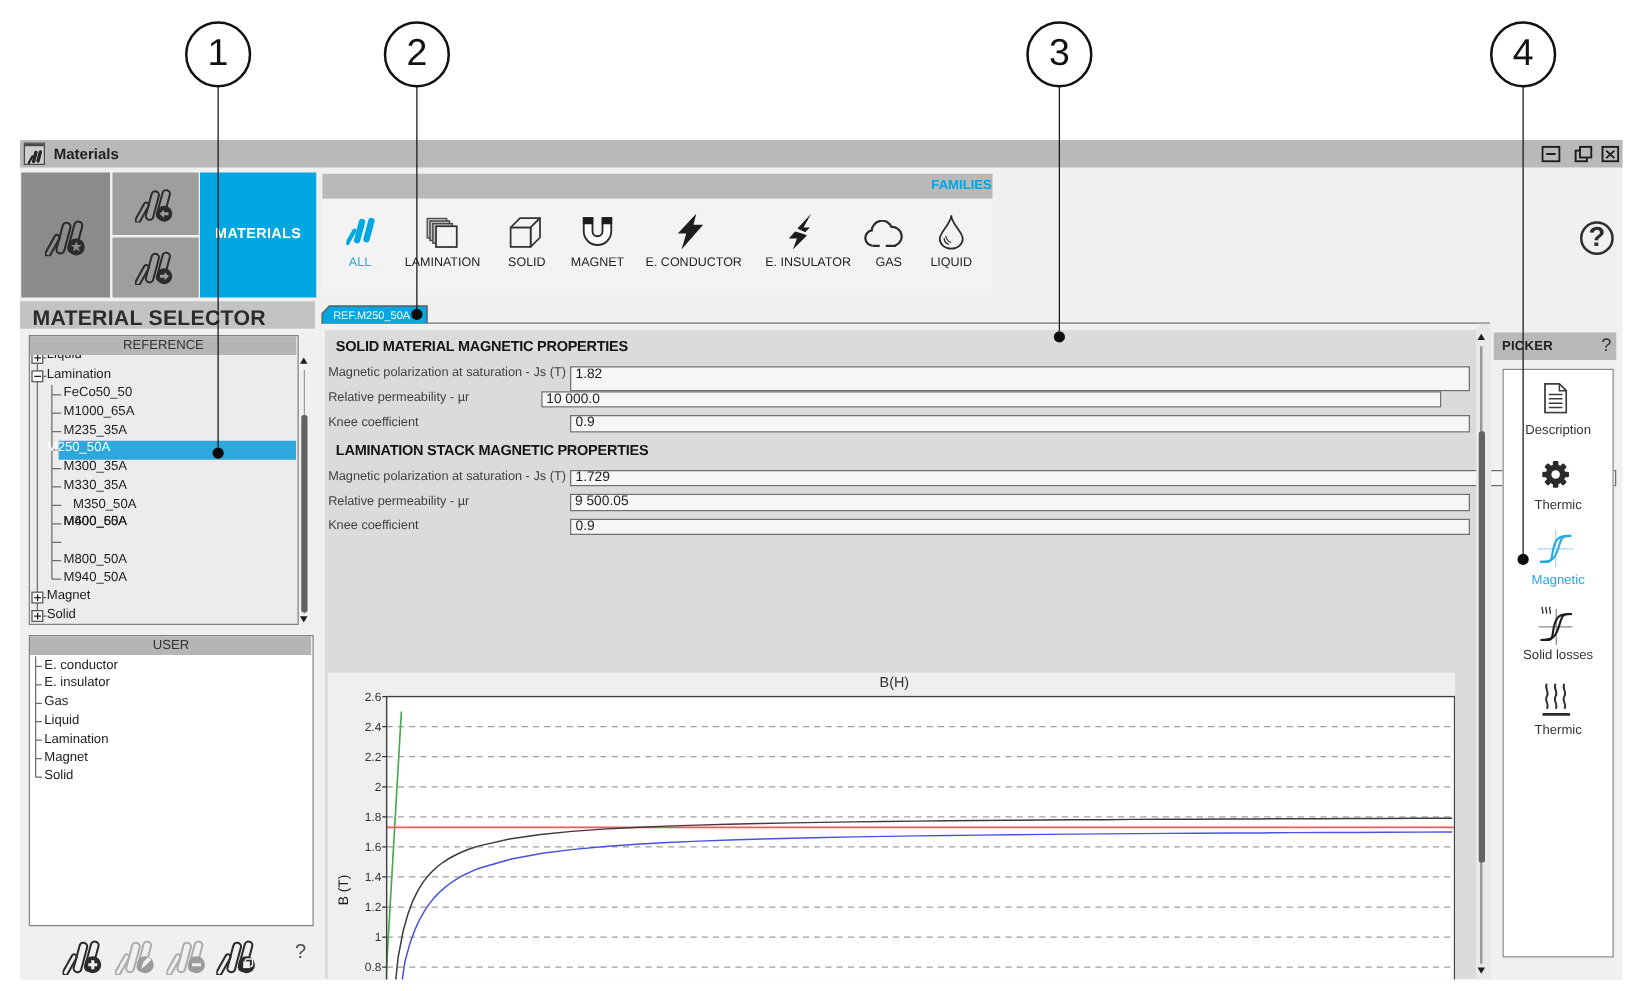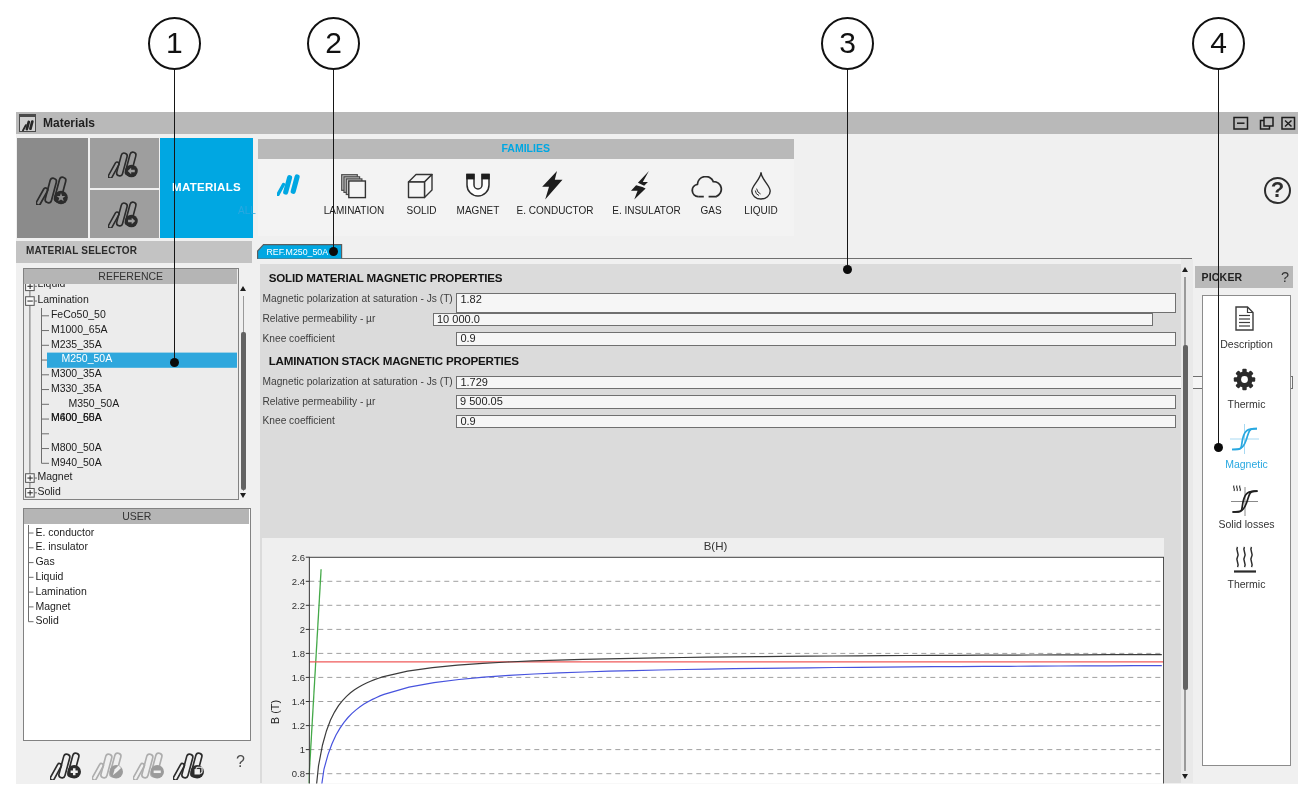--- a/index.html
+++ b/index.html
@@ -54,7 +54,7 @@
 <div class="abs" style="left:160px;top:181px;width:93px;text-align:center;font-size:11.5px;font-weight:bold;color:#fff;letter-spacing:.3px">MATERIALS</div>
 
 <div class="band" style="left:258px;top:139px;width:535.5px;height:19.5px"></div>
-<div class="abs" style="left:258px;top:141.5px;width:535.5px;text-align:center;font-size:10.5px;font-weight:bold;color:#00a7e2">FAMILIES</div>
+<div class="abs" style="left:258px;top:141.5px;width:535.5px;text-align:right;font-size:10.5px;font-weight:bold;color:#00a7e2">FAMILIES</div>
 <div class="abs" style="left:258px;top:158.5px;width:535.5px;height:77px;background:#f3f3f3"></div>
 
 <div class="abs" style="left:1264px;top:176.5px;width:27px;height:27px;border:2.7px solid #2e2e2e;border-radius:50%;box-sizing:border-box;text-align:center;font-size:22px;font-weight:bold;color:#2e2e2e;line-height:21px">?</div>

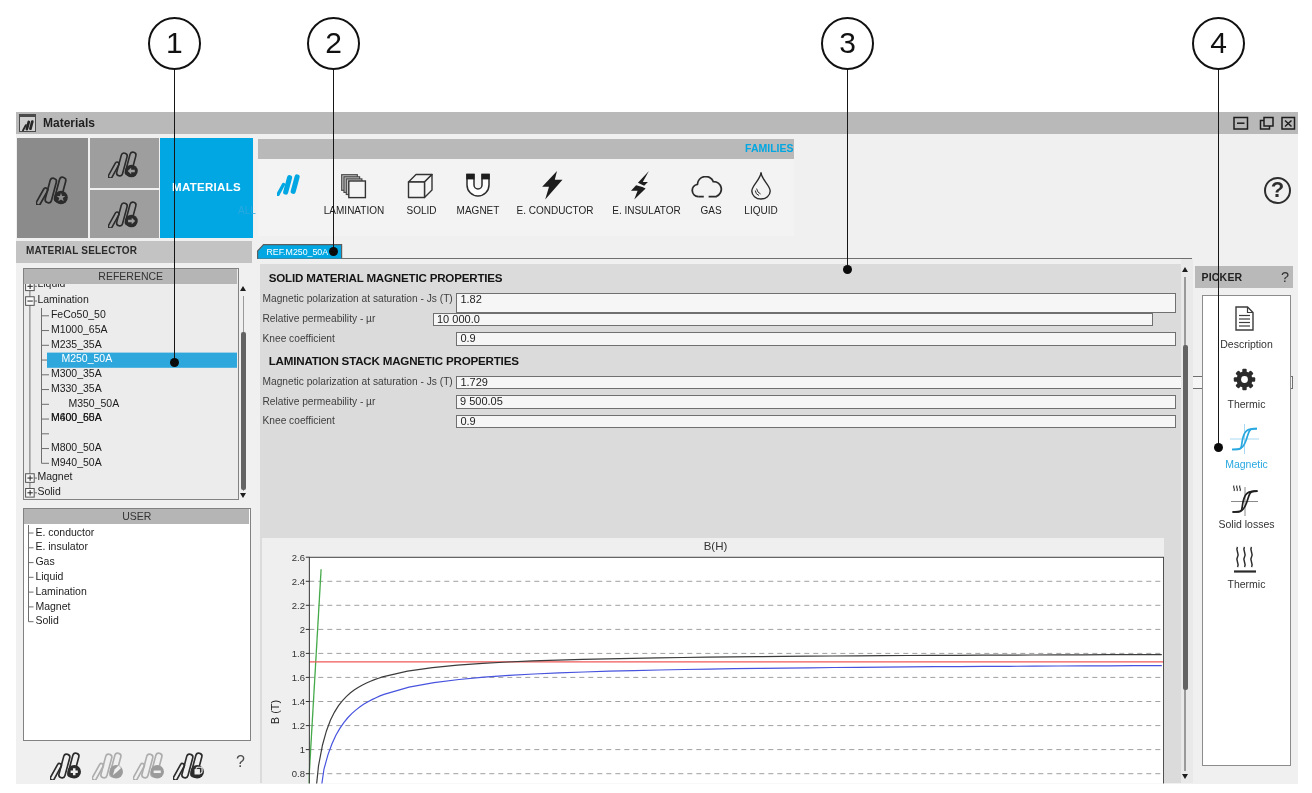--- a/index.html
+++ b/index.html
@@ -97,7 +97,7 @@
 <svg class="abs" style="left:276.5px;top:168.5px" width="24" height="27" viewBox="0 0 30 32">
  <use href="#mlogo" fill="#00a7e2" transform="translate(-1.5,3.5)"></use>
 </svg>
-<div class="abs" style="left:238px;top:205px;width:100px;font-size:10px;color:#29a8e0">ALL</div>
+<div class="abs" style="left:238px;top:205px;width:100px;text-align:center;font-size:10px;color:#29a8e0">ALL</div>
 <svg class="abs" style="left:341px;top:174px" width="26" height="25" viewBox="0 0 26 25">
  <g stroke="#4a4a4a" stroke-width="1.2" fill="#c6c6c6">
       <rect x="0.7" y="0.7" width="15.6" height="15.6"></rect>

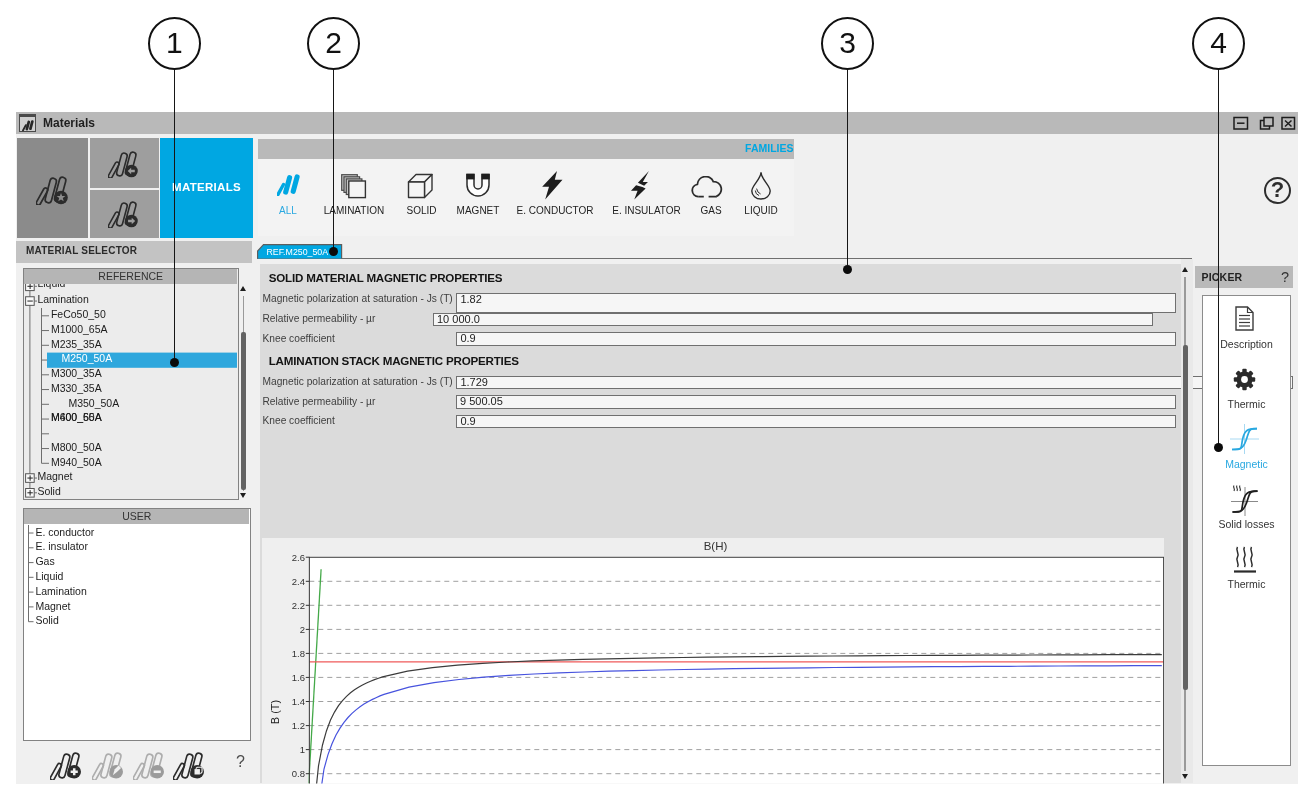--- a/index.html
+++ b/index.html
@@ -144,7 +144,7 @@
 <div class="abs" style="left:711px;top:205px;width:100px;text-align:center;font-size:10px;color:#222">LIQUID</div>
 
 <div class="abs" style="left:16px;top:241px;width:236px;height:22px;background:#c3c3c3"></div>
-<div class="abs" style="left:26px;top:245px;font-size:10px;font-weight:bold;color:#2b2b2b;letter-spacing:.2px">MATERIAL SELECTOR</div>
+<div class="abs" style="left:26px;top:245px;font-size:17px;font-weight:bold;color:#2b2b2b;letter-spacing:.2px">MATERIAL SELECTOR</div>
 
 <div class="abs" style="left:23px;top:267.5px;width:215.5px;height:232.5px;background:#ececec;border:1.4px solid #828282;box-sizing:border-box"></div>
 <div class="abs" style="left:24.4px;top:268.9px;width:212.7px;height:14.8px;background:#b5b5b5;text-align:center;font-size:10.5px;color:#333;line-height:14.5px">REFERENCE</div>

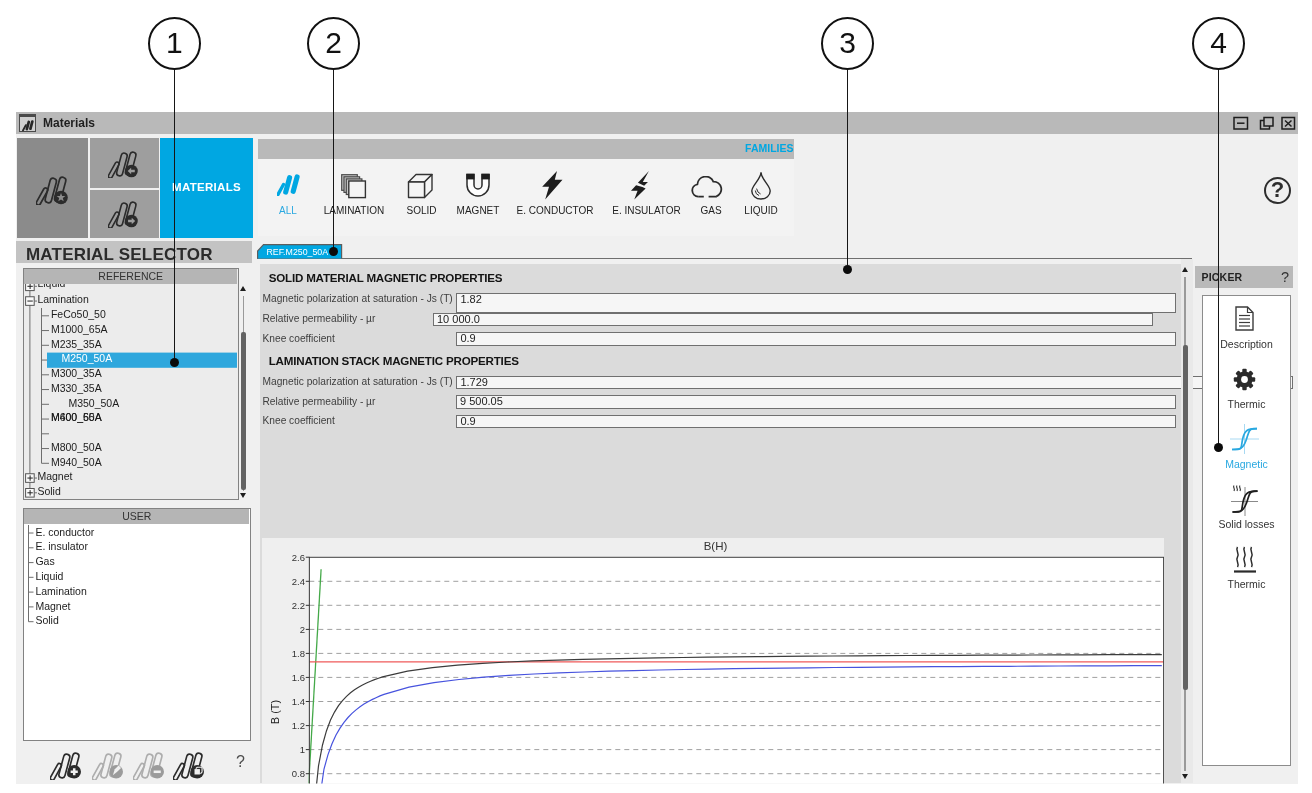--- a/index.html
+++ b/index.html
@@ -191,7 +191,7 @@
  <div class="treerow" style="left:26.5px;top:24.5px">FeCo50_50</div>
  <div class="treerow" style="left:26.5px;top:39.25px">M1000_65A</div>
  <div class="treerow" style="left:26.5px;top:54px">M235_35A</div>
- <div class="treerow" style="left:37px;top:68.75px;color:#fff">M250_50A</div>
+ <div class="treerow" style="left:13px;top:68.75px;color:#fff">M250_50A</div>
  <div class="treerow" style="left:26.5px;top:83.5px">M300_35A</div>
  <div class="treerow" style="left:26.5px;top:98.25px">M330_35A</div>
  <div class="treerow" style="left:44px;top:113px">M350_50A</div>

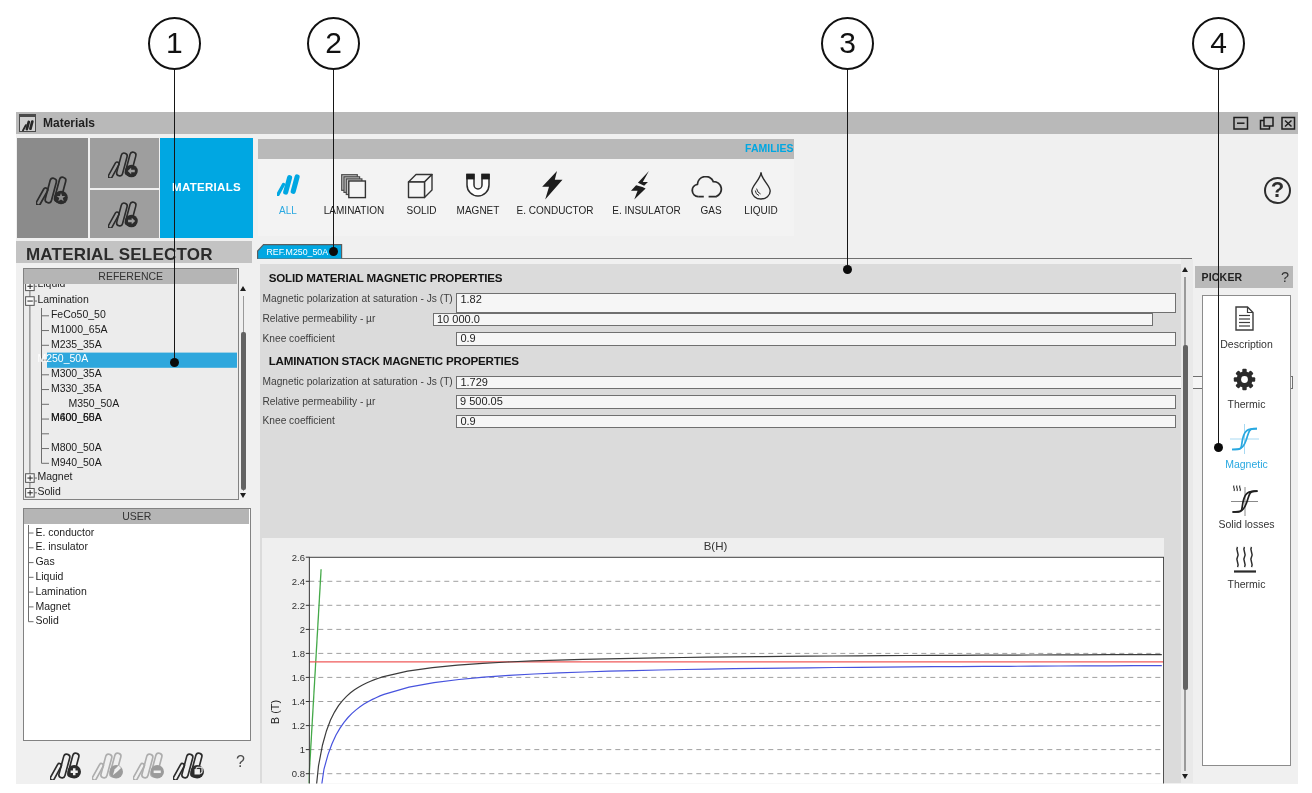--- a/index.html
+++ b/index.html
@@ -194,7 +194,7 @@
  <div class="treerow" style="left:13px;top:68.75px;color:#fff">M250_50A</div>
  <div class="treerow" style="left:26.5px;top:83.5px">M300_35A</div>
  <div class="treerow" style="left:26.5px;top:98.25px">M330_35A</div>
- <div class="treerow" style="left:44px;top:113px">M350_50A</div>
+ <div class="treerow" style="left:34px;top:113px">M350_50A</div>
  <div class="treerow" style="left:26.5px;top:127.75px">M400_65A</div>
  <div class="treerow" style="left:26.5px;top:127px">M600_50A</div>
  <div class="treerow" style="left:26.5px;top:157.25px">M800_50A</div>

